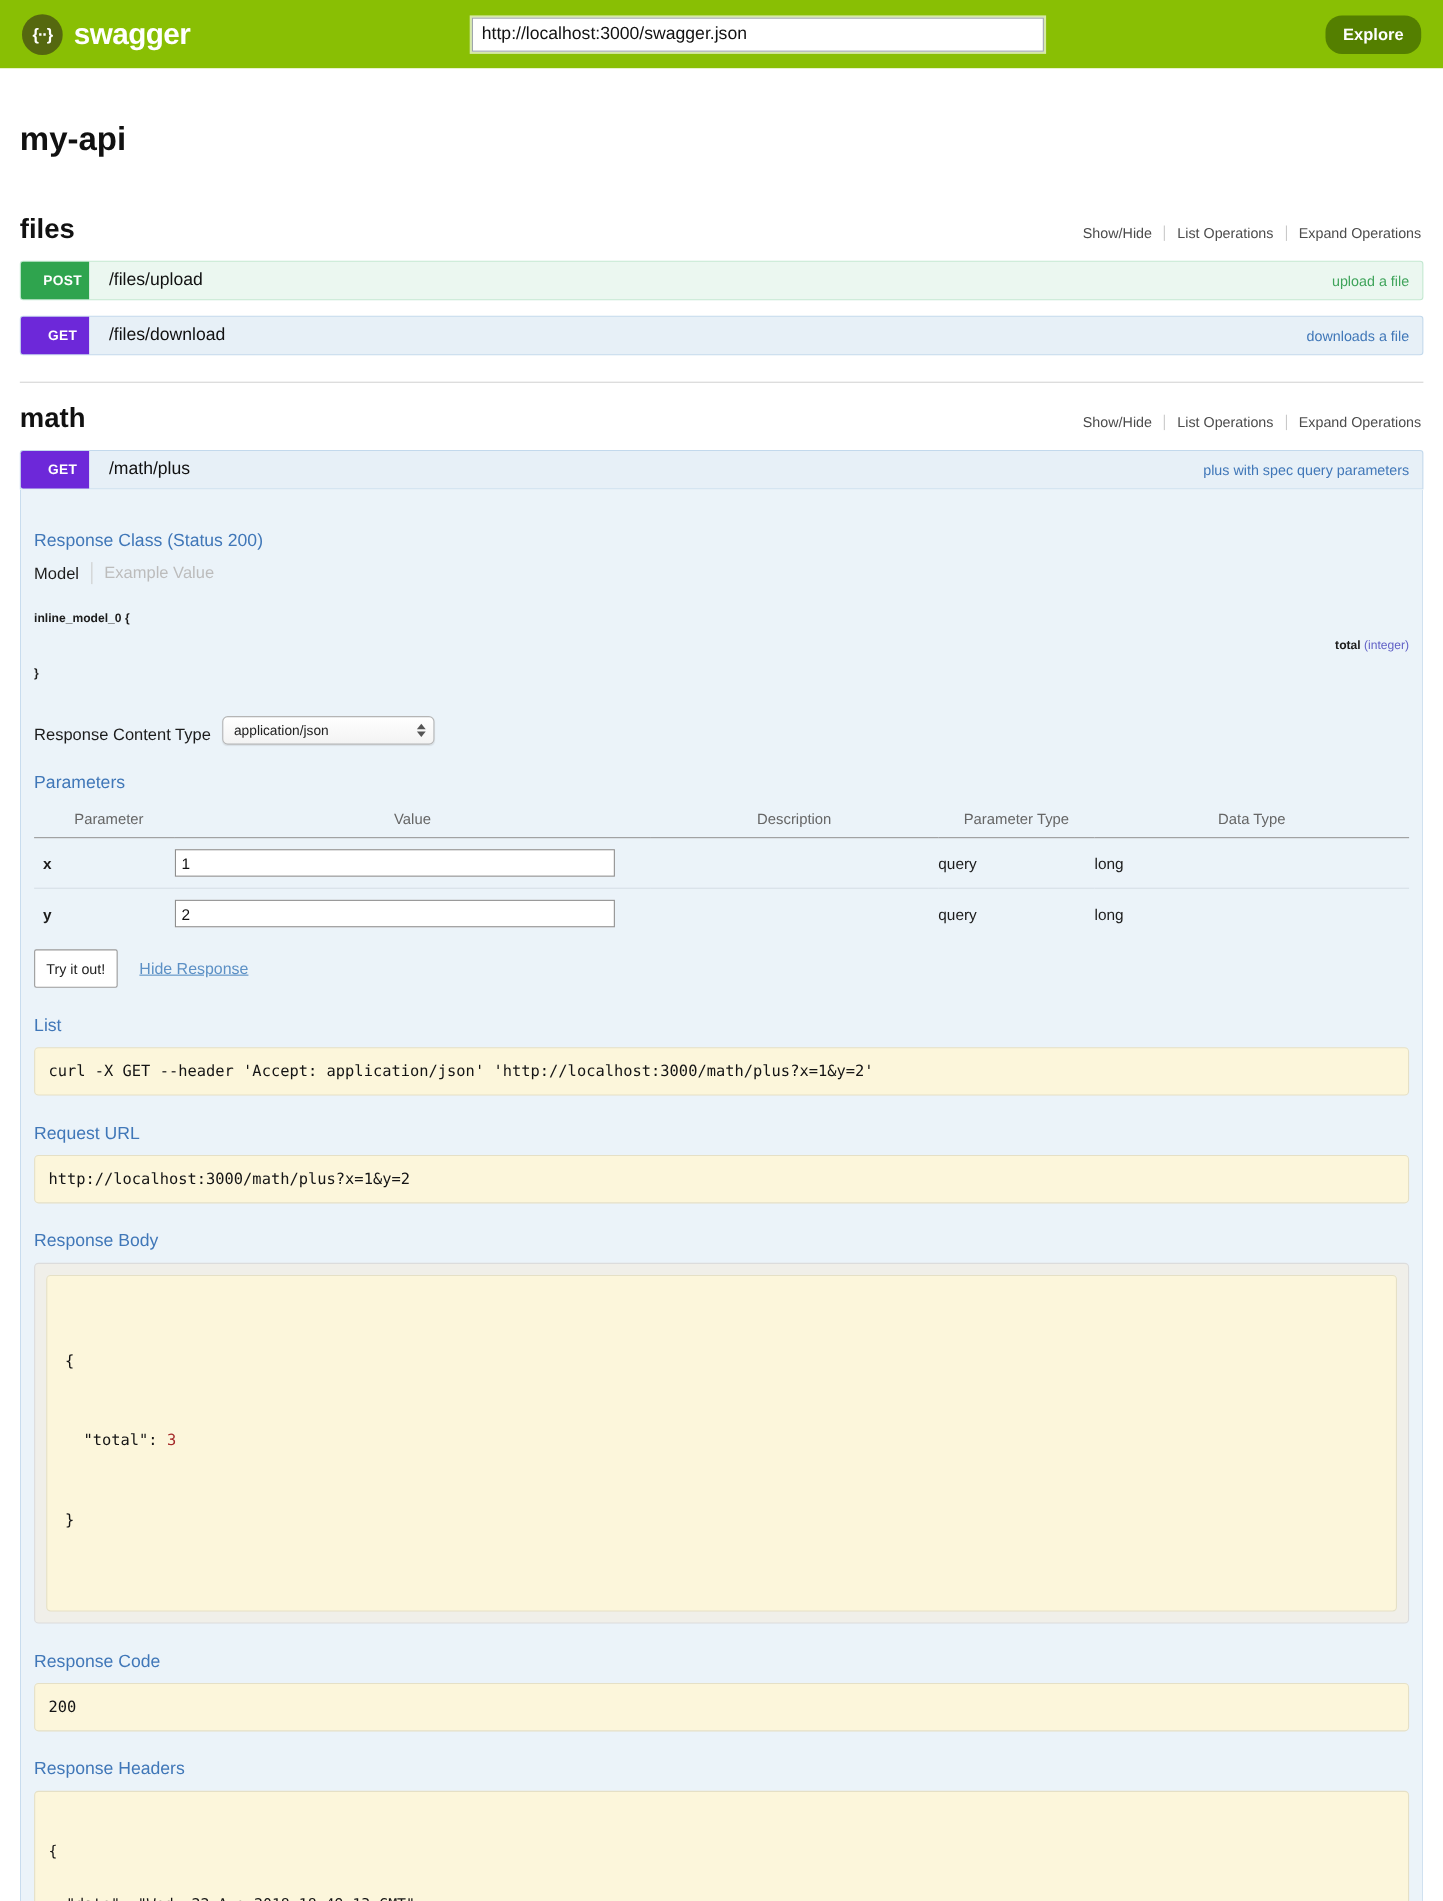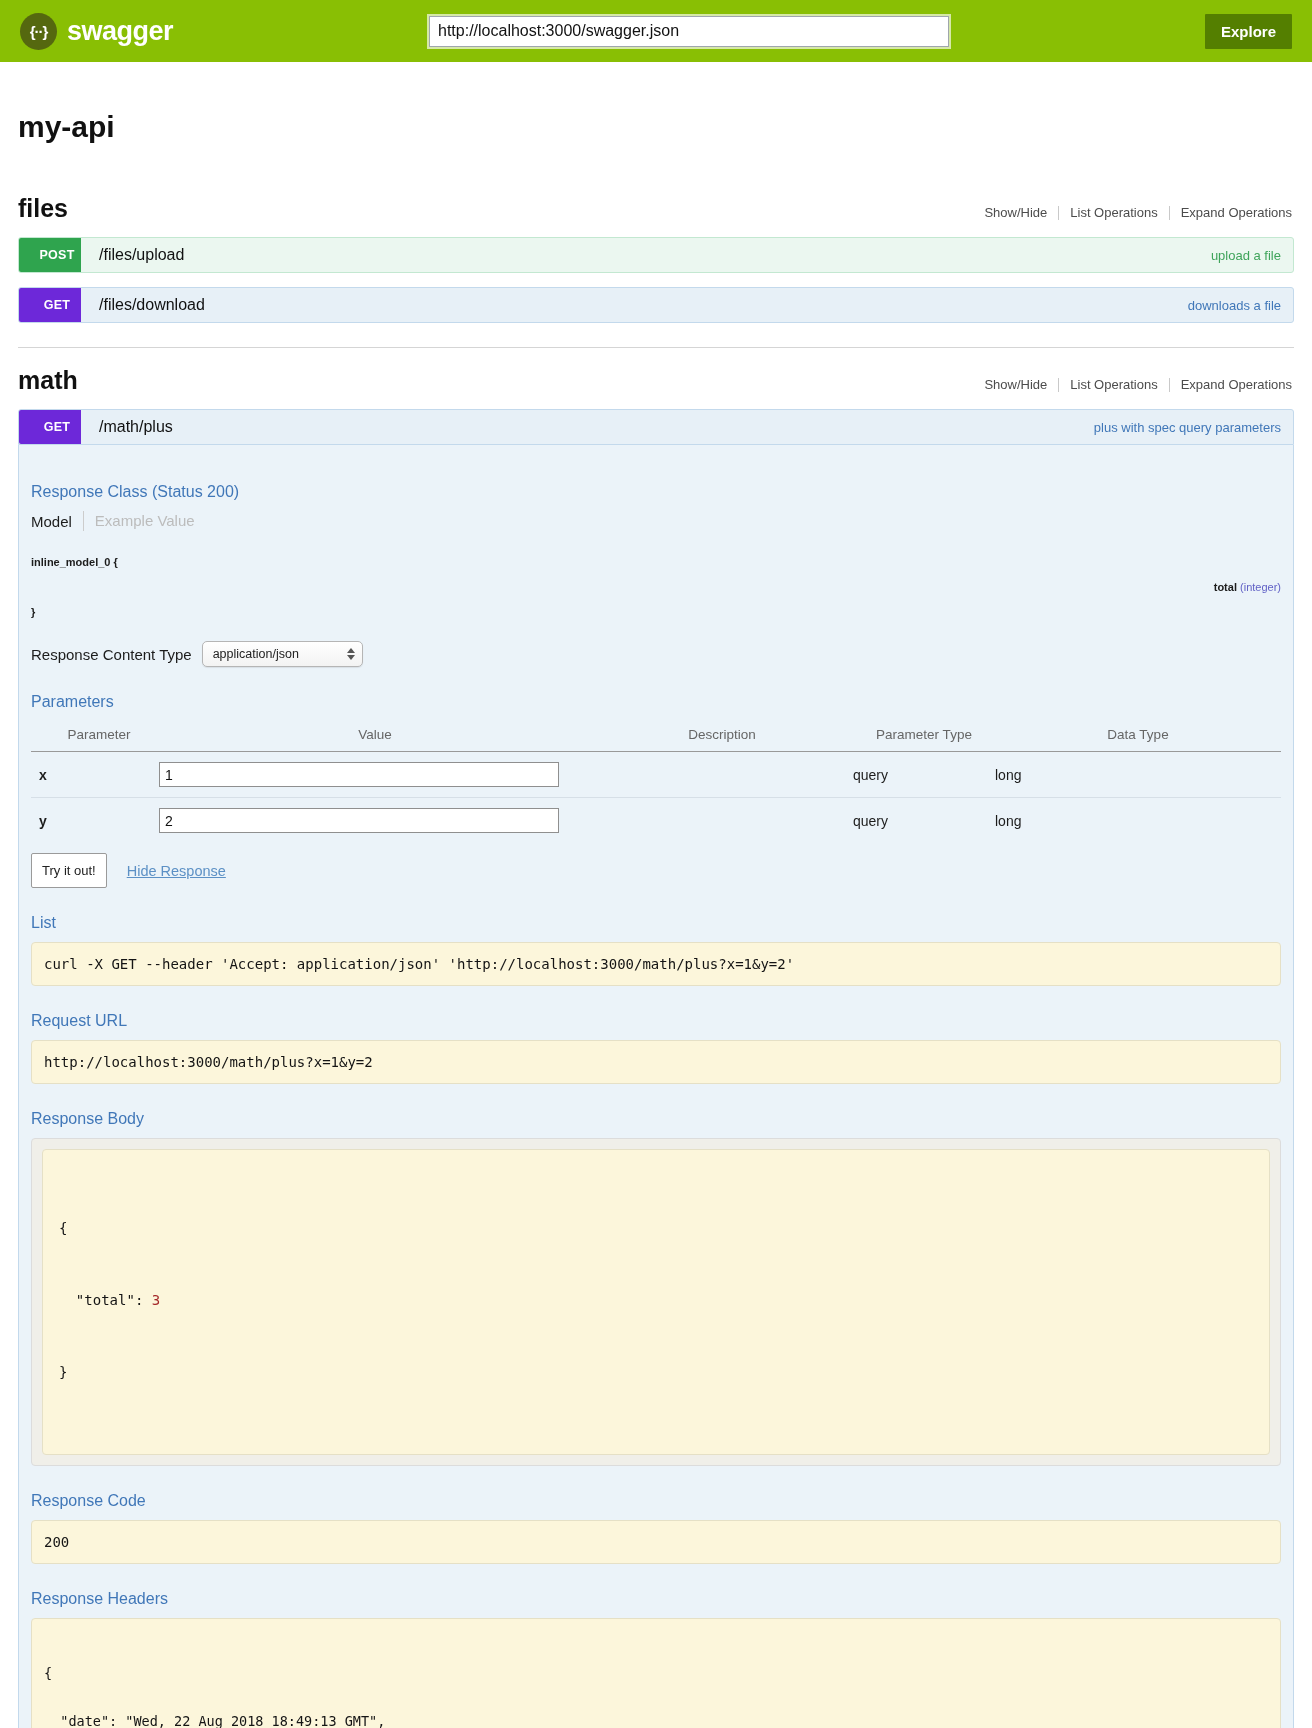--- a/index.html
+++ b/index.html
@@ -16,7 +16,7 @@
   .url-input { margin-left:auto; margin-right:auto; width:520px; height:31px;
                border:1px solid #9fa6ad; box-shadow:0 0 0 2px rgba(255,255,255,0.65);
                font-size:16px; padding:4px 8px; font-family:"Liberation Sans",sans-serif; color:#111; }
-  .explore { background:#547f00; color:#fff; border:none; border-radius:1px;
+  .explore { background:#547f00; color:#fff; border:none; border-radius:15px;
              font-size:15px; font-weight:bold; padding:9px 16px; cursor:pointer; }
 
   

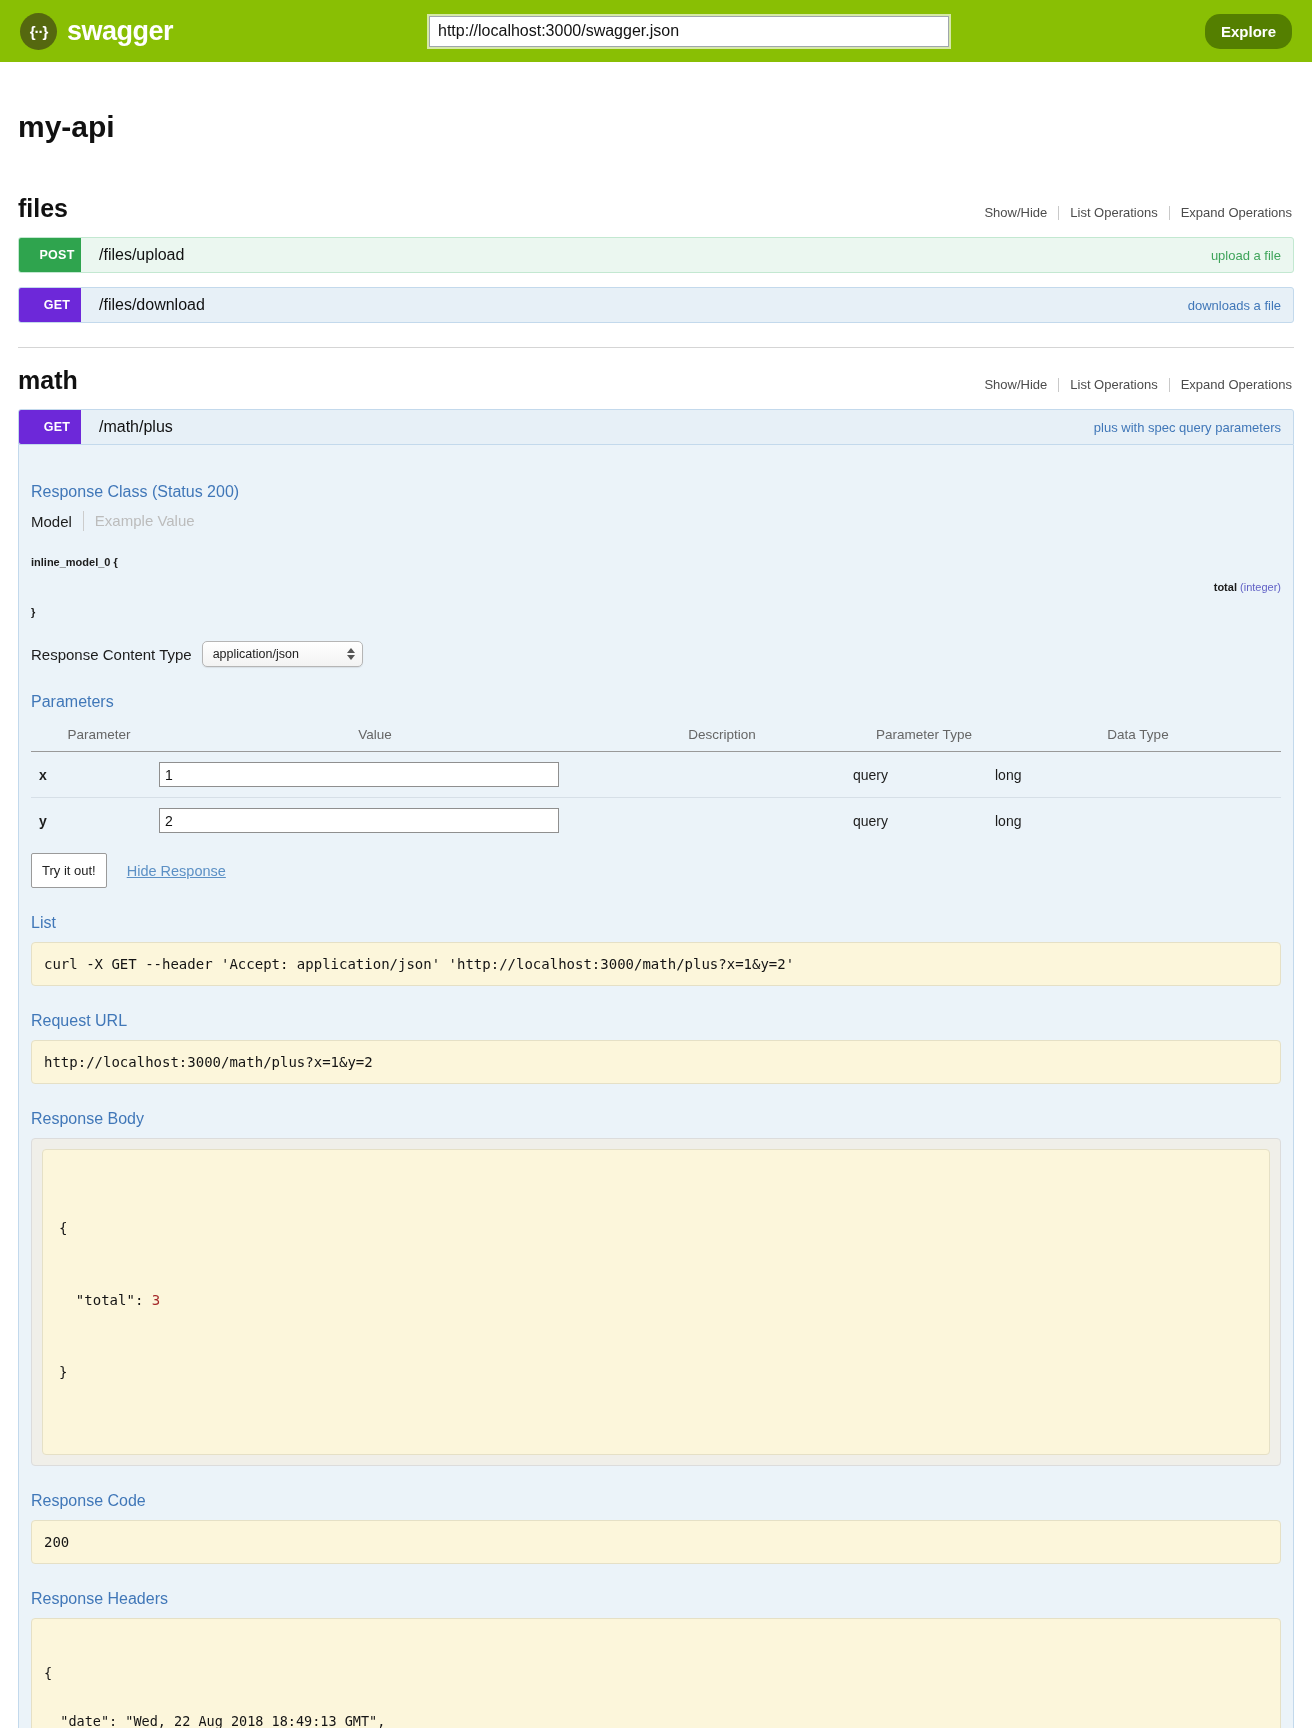--- a/index.html
+++ b/index.html
@@ -69,7 +69,7 @@
   .prop-name { font-weight:bold; }
   .prop-type { color:#6161c6; }
 
-  .rct-row { display:flex; align-items:center; margin-top:20px; font-size:15px; color:#1c1c1c; }
+  .rct-row { display:flex; align-items:flex-end; margin-top:30px; font-size:15px; color:#1c1c1c; }
   .rct-row label { margin-right:10px; }
   .mac-select { background:linear-gradient(#ffffff,#f3f3f3); border:1px solid #b5b5b5; border-radius:5px;
                 box-shadow:0 1px 1px rgba(0,0,0,0.08); width:161px; padding:5px 7px 5px 10px;

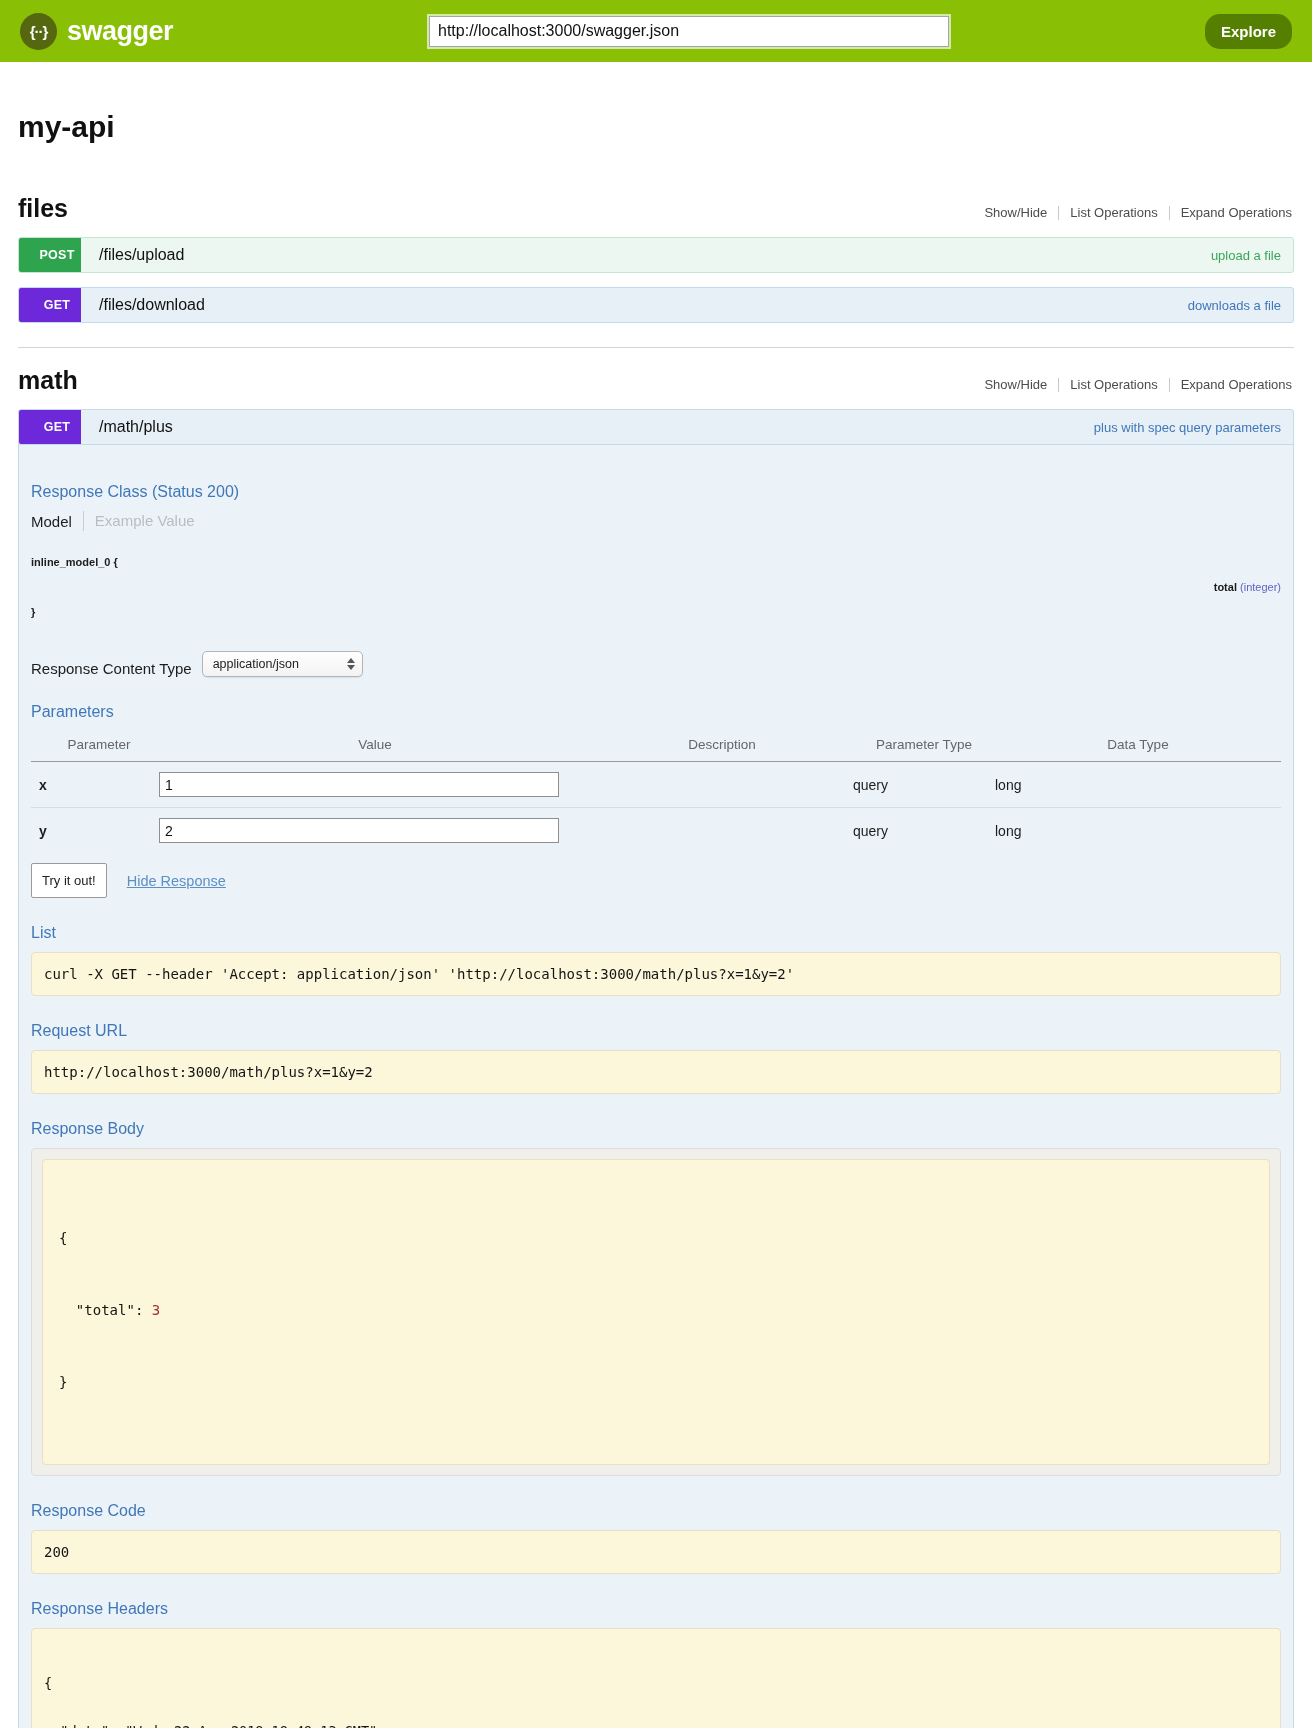--- a/index.html
+++ b/index.html
@@ -72,7 +72,7 @@
   .rct-row { display:flex; align-items:flex-end; margin-top:30px; font-size:15px; color:#1c1c1c; }
   .rct-row label { margin-right:10px; }
   .mac-select { background:linear-gradient(#ffffff,#f3f3f3); border:1px solid #b5b5b5; border-radius:5px;
-                box-shadow:0 1px 1px rgba(0,0,0,0.08); width:161px; padding:5px 7px 5px 10px;
+                box-shadow:0 1px 1px rgba(0,0,0,0.08); width:193px; padding:5px 7px 5px 10px;
                 display:flex; align-items:center; font-size:12.5px; color:#222; cursor:pointer; }
   .spinner { margin-left:auto; display:flex; flex-direction:column; gap:2px; }
   .spinner .up   { width:0; height:0; border-left:4px solid transparent; border-right:4px solid transparent; border-bottom:5px solid #555; }

